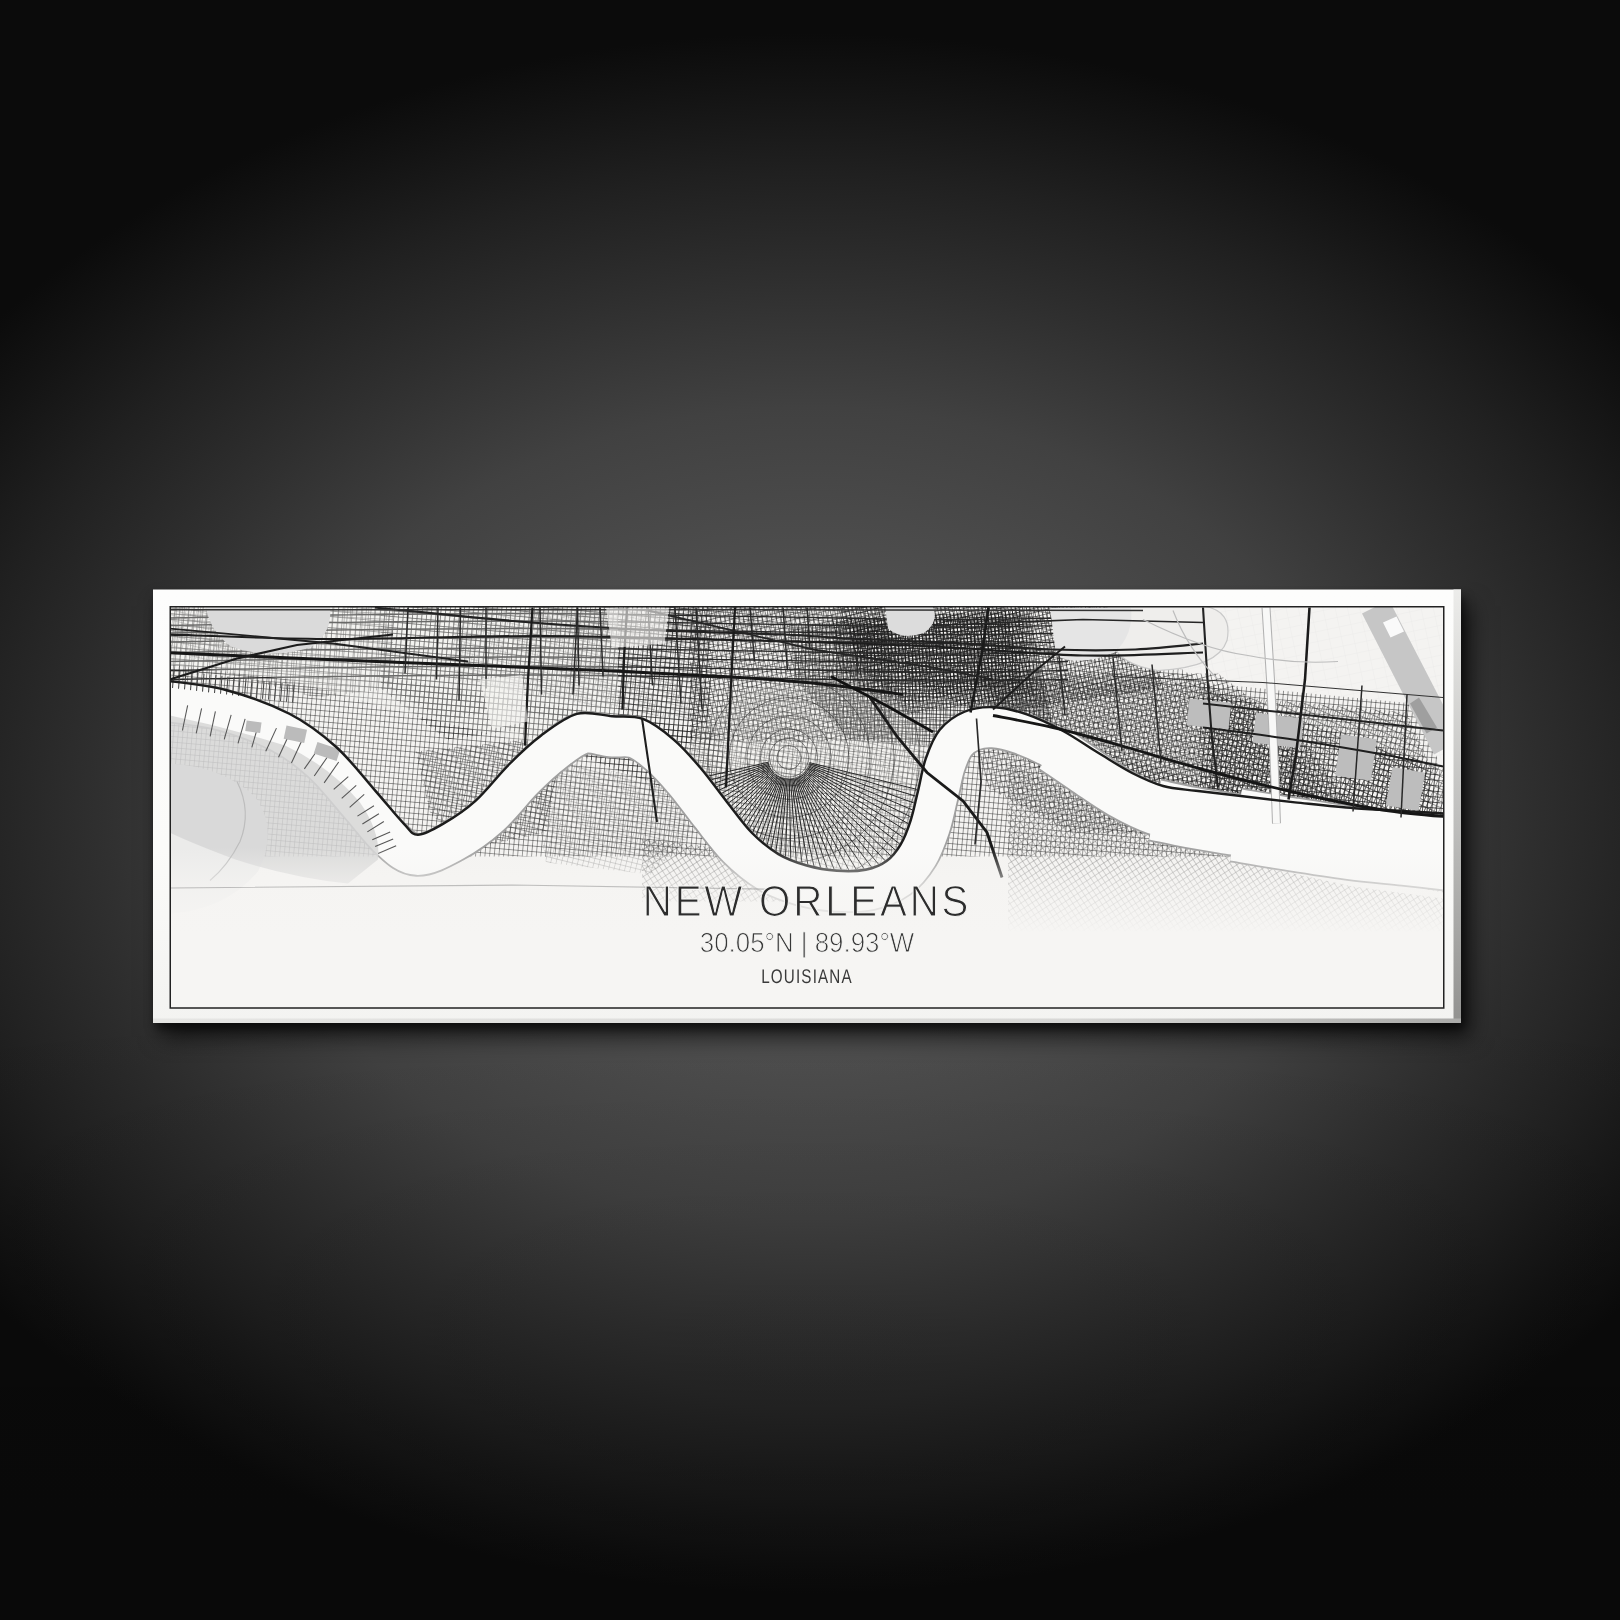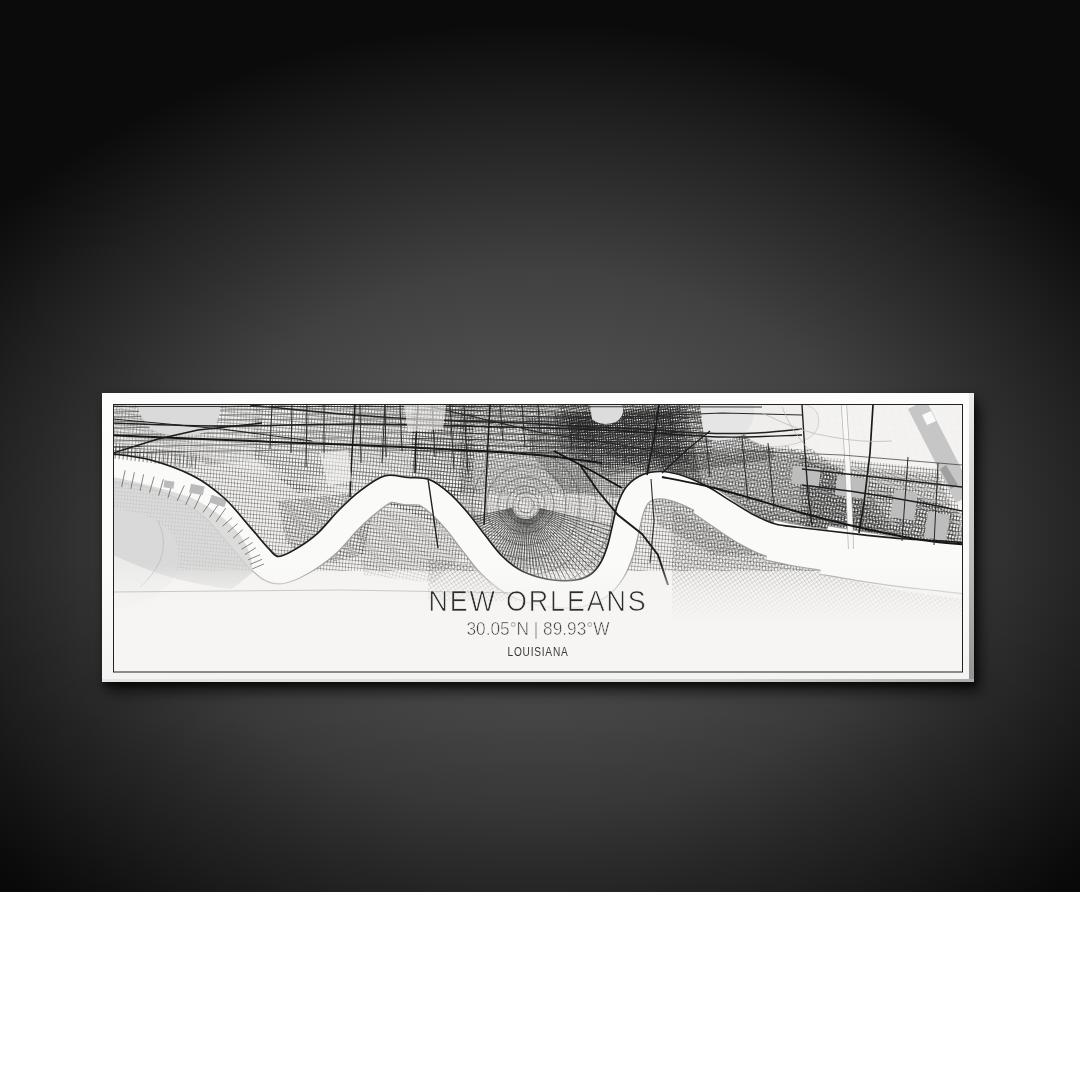--- a/index.html
+++ b/index.html
@@ -3,7 +3,7 @@
 <style>
   html,body{margin:0;padding:0;width:1080px;height:1080px;overflow:hidden;
     font-family:"Liberation Sans",sans-serif;}
-  #wall{position:relative;width:1080px;height:892px;
+  #wall{position:relative;width:1080px;height:1080px;
     background:
       linear-gradient(180deg, rgba(0,0,0,0) 0%, rgba(0,0,0,0) 62%, rgba(0,0,0,0.22) 100%),
       radial-gradient(ellipse 700px 520px at 540px 542px,

